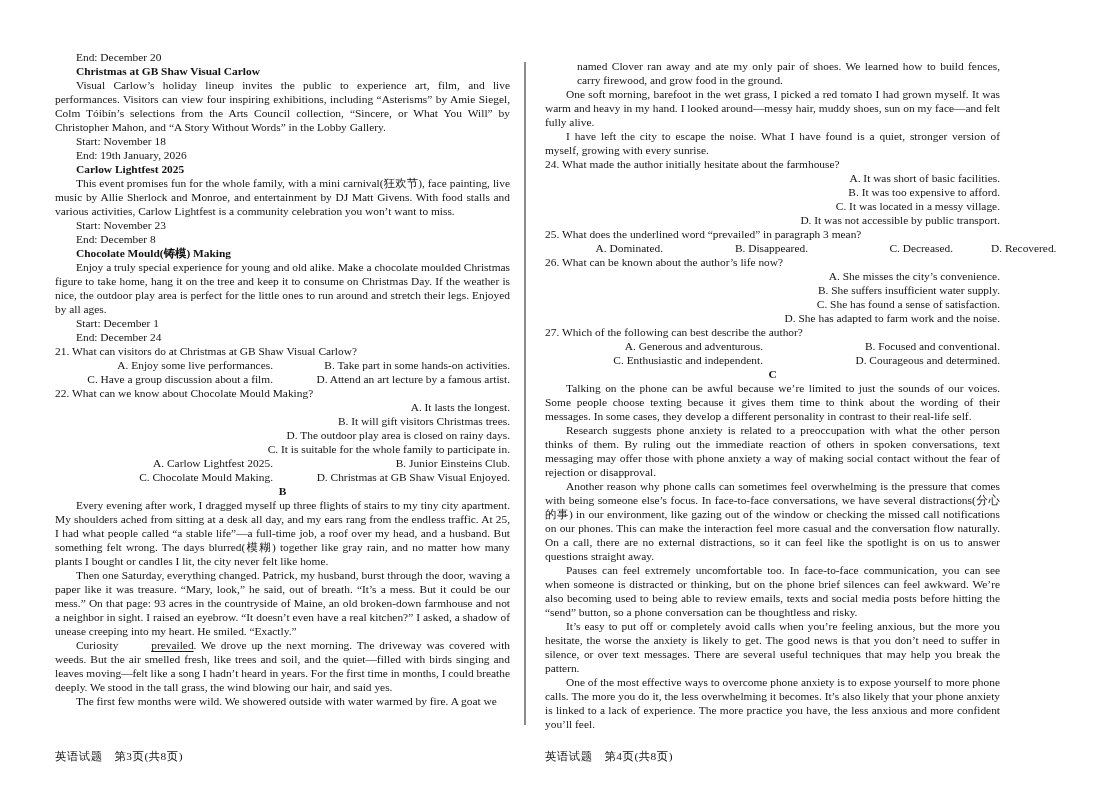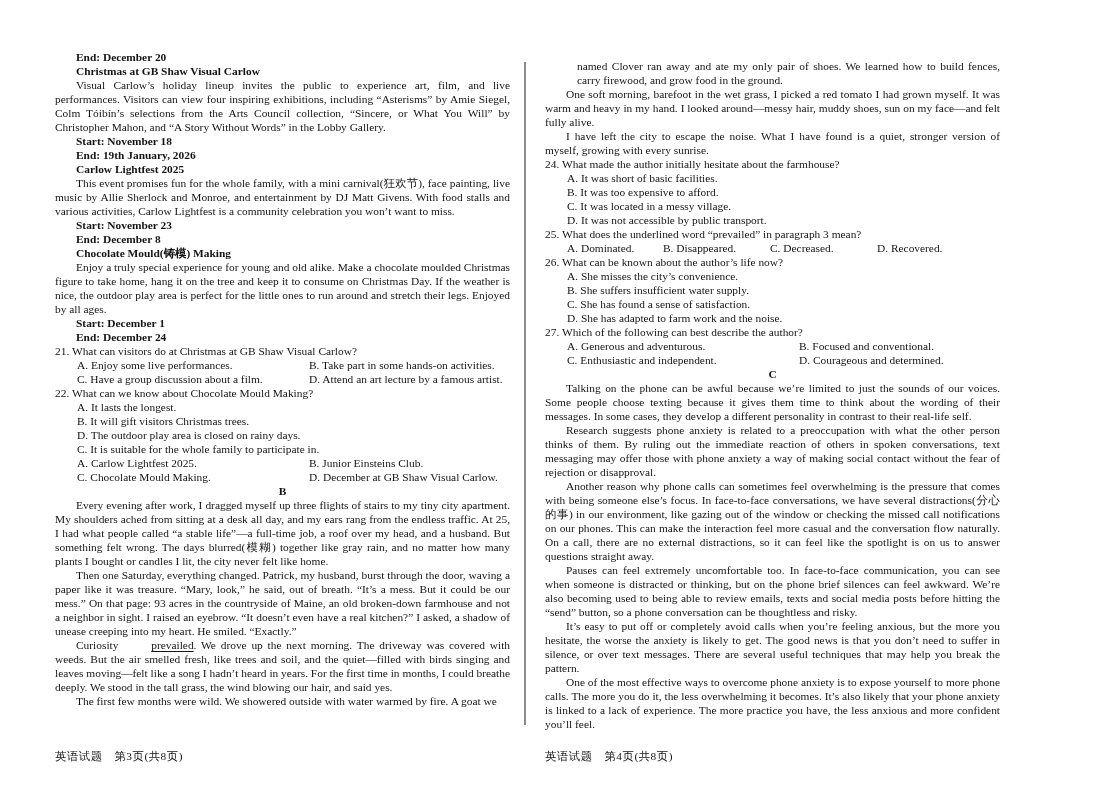--- a/index.html
+++ b/index.html
@@ -13,7 +13,7 @@
   #page3-col{left:55px;top:50px;}
   #page4-col{left:545px;top:59px;}
   .divider{position:absolute;left:524px;top:62px;width:2px;height:663px;background:#8b8b8b;}
-  .line{white-space:nowrap;font-weight:bold;}
+  .line{white-space:nowrap;}
   .meta{margin-left:21px;}
   .heading{margin-left:21px;font-weight:bold;}
   .para{text-align:justify;text-indent:21px;}

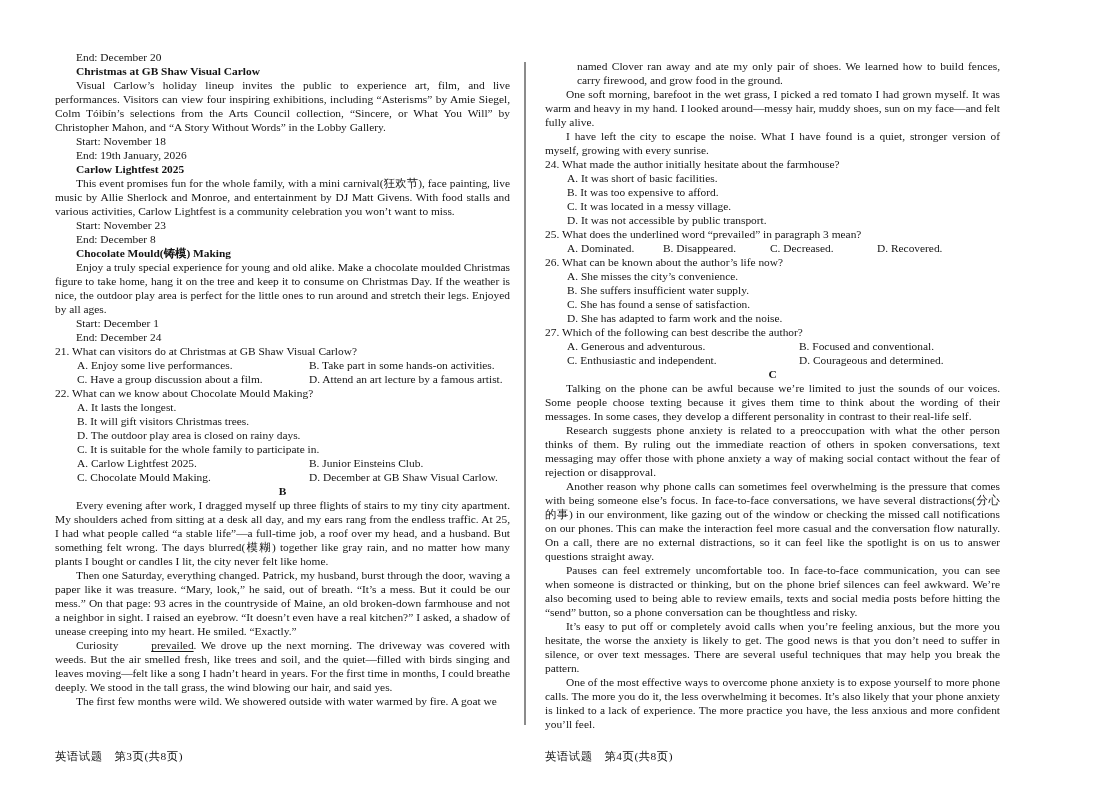--- a/index.html
+++ b/index.html
@@ -23,7 +23,7 @@
   .options.c1{grid-template-columns:1fr;}
   .options.c2{grid-template-columns:196px 1fr;gap:36px;}
   .options.c4{grid-template-columns:96px 107px 107px 1fr;}
-  .opt{white-space:nowrap;}
+  .opt{white-space:nowrap;text-align:right;}
   .section-label{text-align:center;font-weight:bold;}
   .u{text-decoration:underline;text-underline-offset:2px;margin-left:28px;}
   .footer{position:absolute;top:749px;width:455px;text-align:left;letter-spacing:0.5px;}

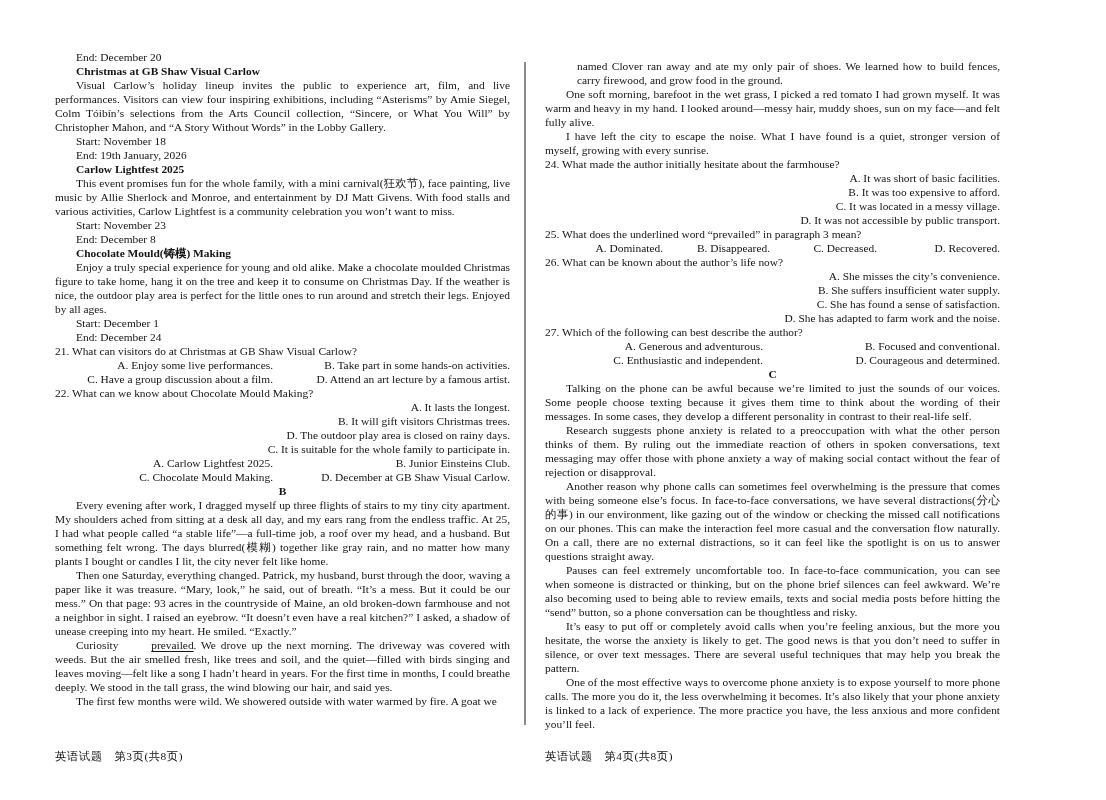--- a/index.html
+++ b/index.html
@@ -22,7 +22,7 @@
   .options{display:grid;margin-left:22px;}
   .options.c1{grid-template-columns:1fr;}
   .options.c2{grid-template-columns:196px 1fr;gap:36px;}
-  .options.c4{grid-template-columns:96px 107px 107px 1fr;}
+  .options.c4{grid-template-columns:96px 107px 107px 1fr;gap:38px;}
   .opt{white-space:nowrap;text-align:right;}
   .section-label{text-align:center;font-weight:bold;}
   .u{text-decoration:underline;text-underline-offset:2px;margin-left:28px;}

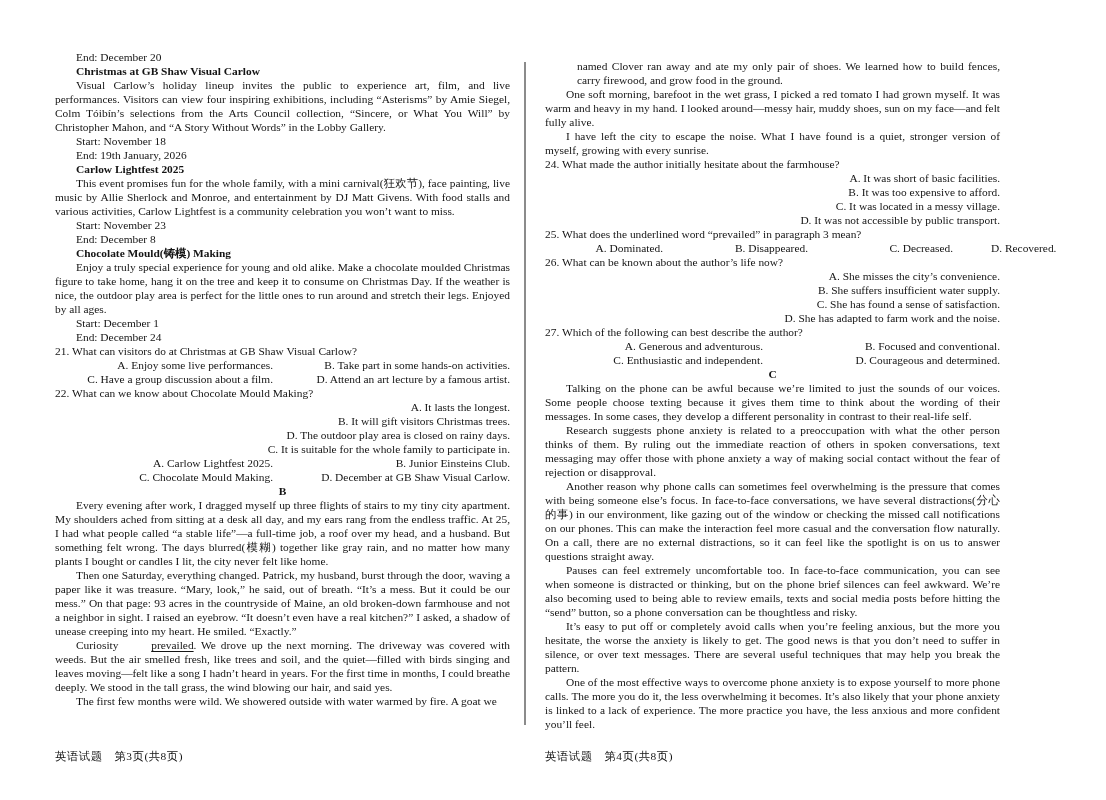--- a/index.html
+++ b/index.html
@@ -69,7 +69,7 @@
     </div>
     <div class="options c2">
       <span class="opt">C. Chocolate Mould Making.</span>
-      <span class="opt">D. December at GB Shaw Visual Carlow.</span>
+      <span class="opt">D. Christmas at GB Shaw Visual Enjoyed.</span>
     </div>
     <div class="section-label">B</div>
     <div class="para">Every evening after work, I dragged myself up three flights of stairs to my tiny city apartment. My shoulders ached from sitting at a desk all day, and my ears rang from the endless traffic. At 25, I had what people called “a stable life”—a full-time job, a roof over my head, and a husband. But something felt wrong. The days blurred(模糊) together like gray rain, and no matter how many plants I bought or candles I lit, the city never felt like home.</div>

